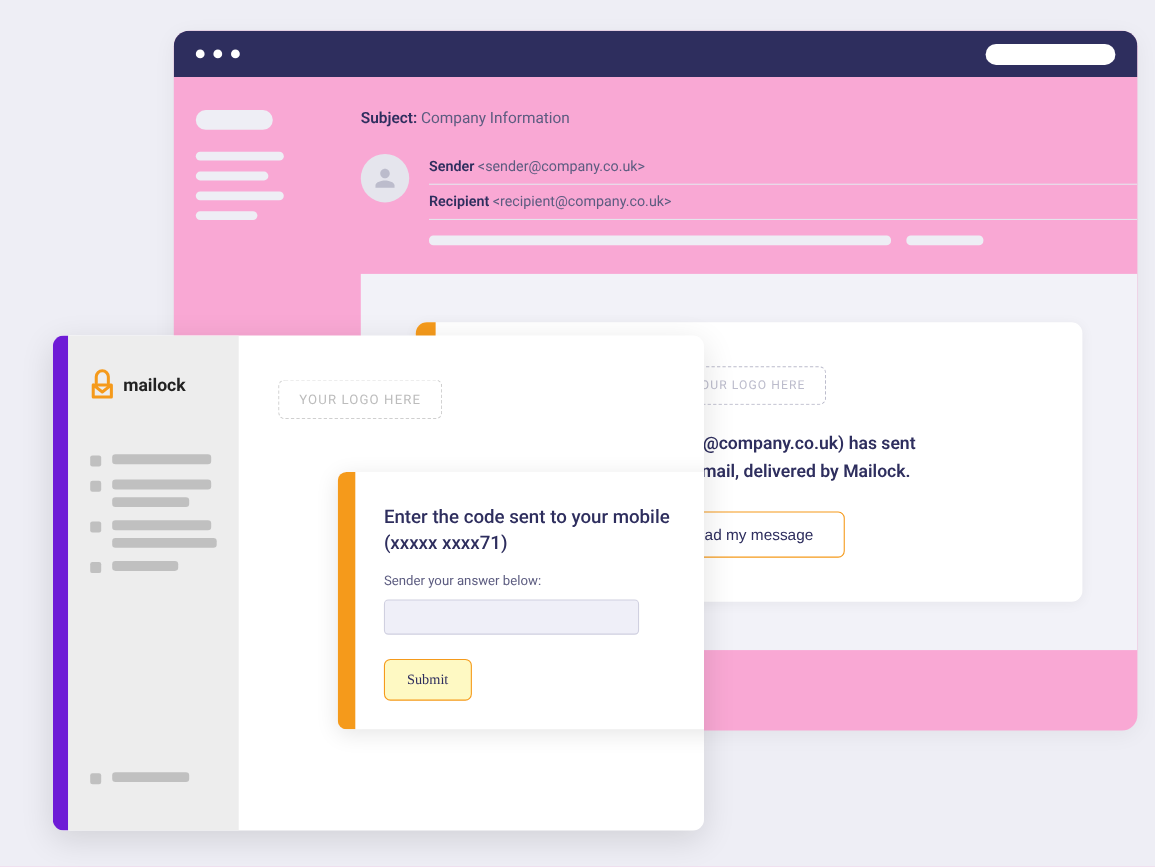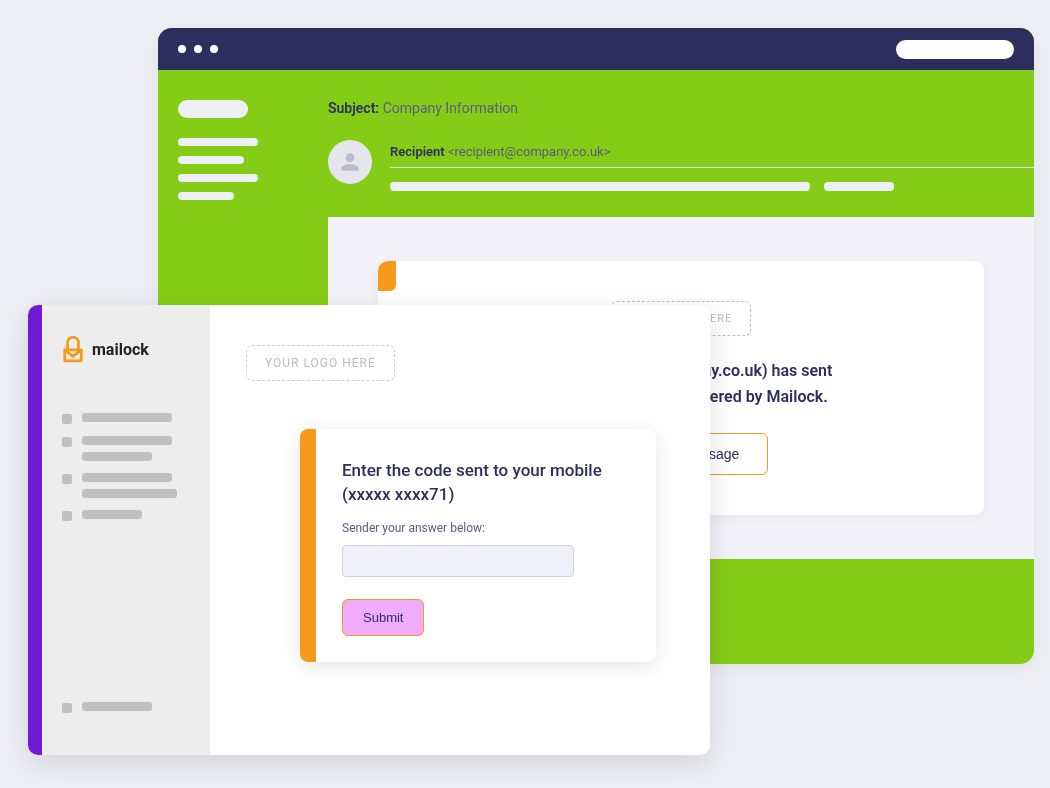--- a/index.html
+++ b/index.html
@@ -19,7 +19,7 @@
       top: 28px;
       width: 876px;
       height: 636px;
-      background: #84cc16;
+      background: #f9a8d4;
       border-radius: 14px;
       box-shadow: 0 4px 20px rgba(0,0,0,0.05);
       overflow: hidden;

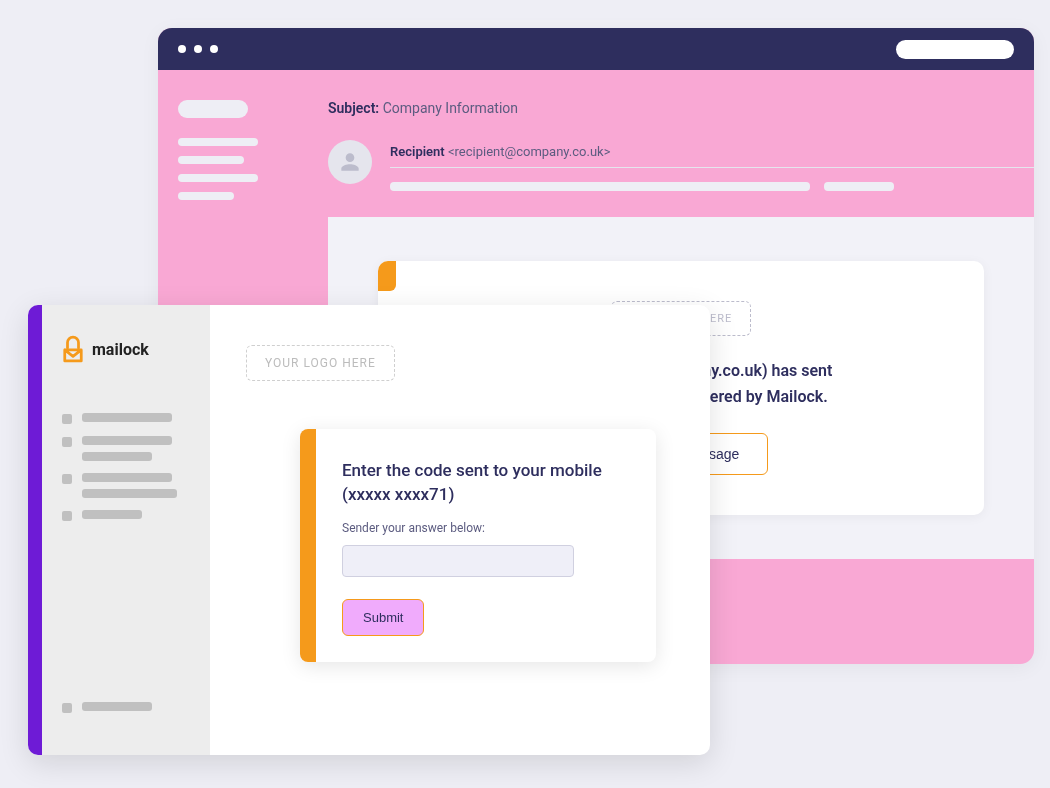--- a/index.html
+++ b/index.html
@@ -334,6 +334,10 @@
         </div>
         <div class="header-rows">
           <div class="header-row">
+            <span class="label">Sender</span>
+            <span>&lt;sender@company.co.uk&gt;</span>
+          </div>
+          <div class="header-row">
             <span class="label">Recipient</span>
             <span>&lt;recipient@company.co.uk&gt;</span>
           </div>

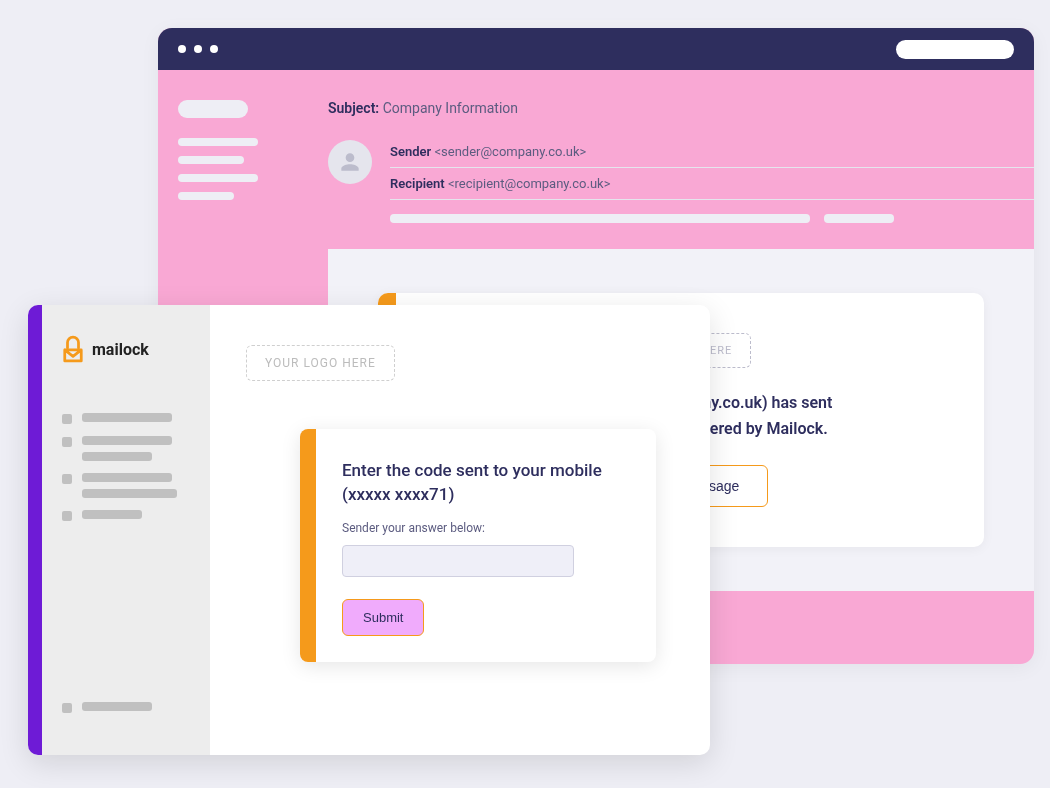--- a/index.html
+++ b/index.html
@@ -179,9 +179,9 @@
     
     .mailock-window {
       position: absolute;
-      left: 28px;
+      left: 48px;
       top: 305px;
-      width: 682px;
+      width: 592px;
       height: 450px;
       background: #fff;
       border-radius: 10px;

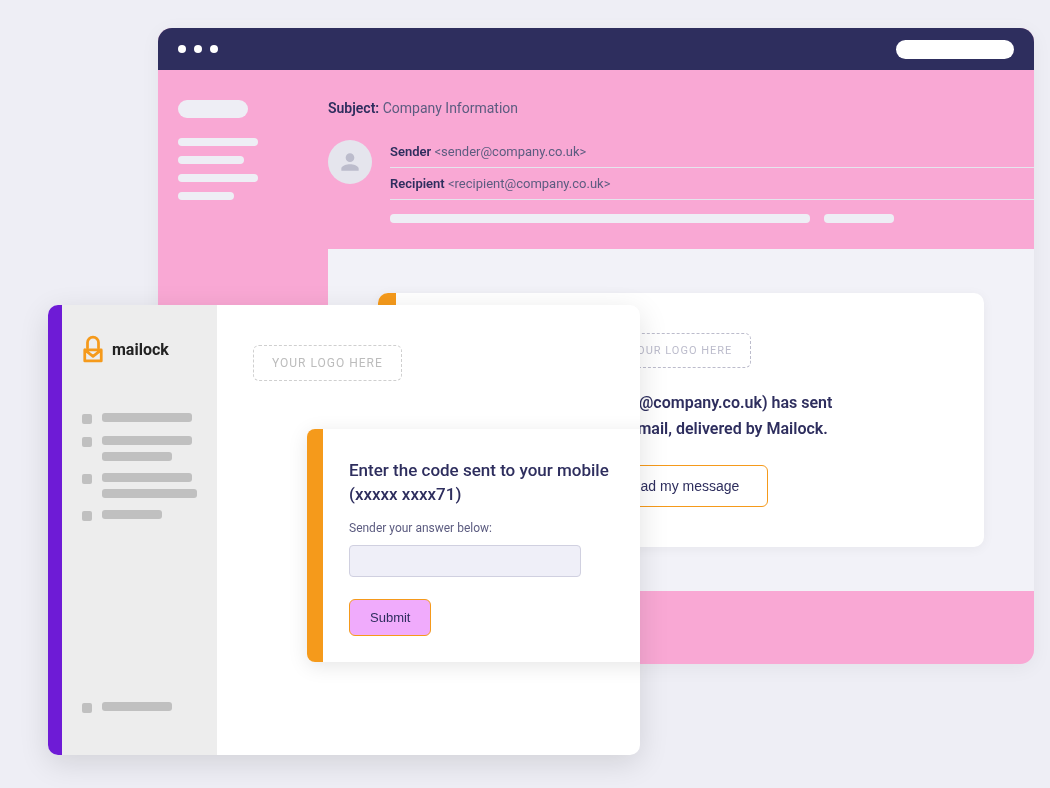--- a/index.html
+++ b/index.html
@@ -292,13 +292,14 @@
     }
     .code-submit {
       border: 1.5px solid #f59a1b;
-      background: #f0abfc;
+      background: #fef9c3;
       color: #2e2e5e;
       font-size: 13px;
       font-weight: 500;
       padding: 10px 20px;
       border-radius: 6px;
       cursor: pointer;
+      font-family: Liberation Serif, serif;
     }
   </style>
 </head>

